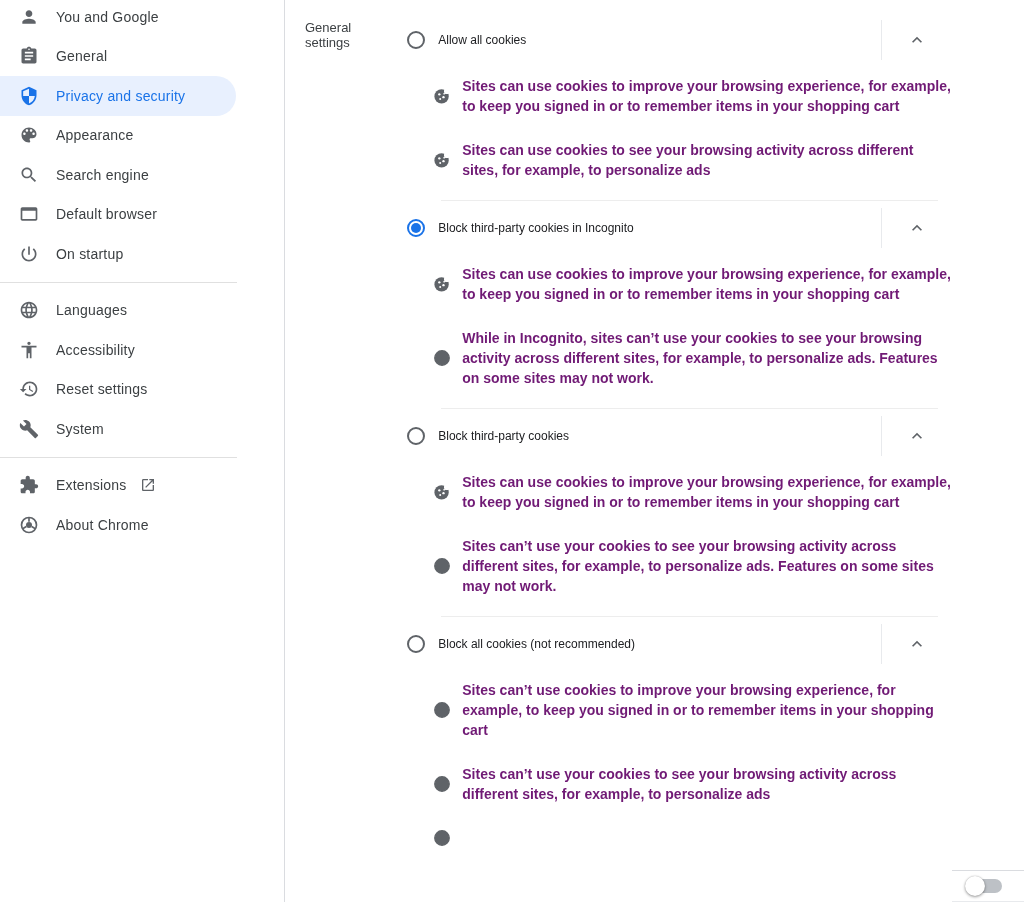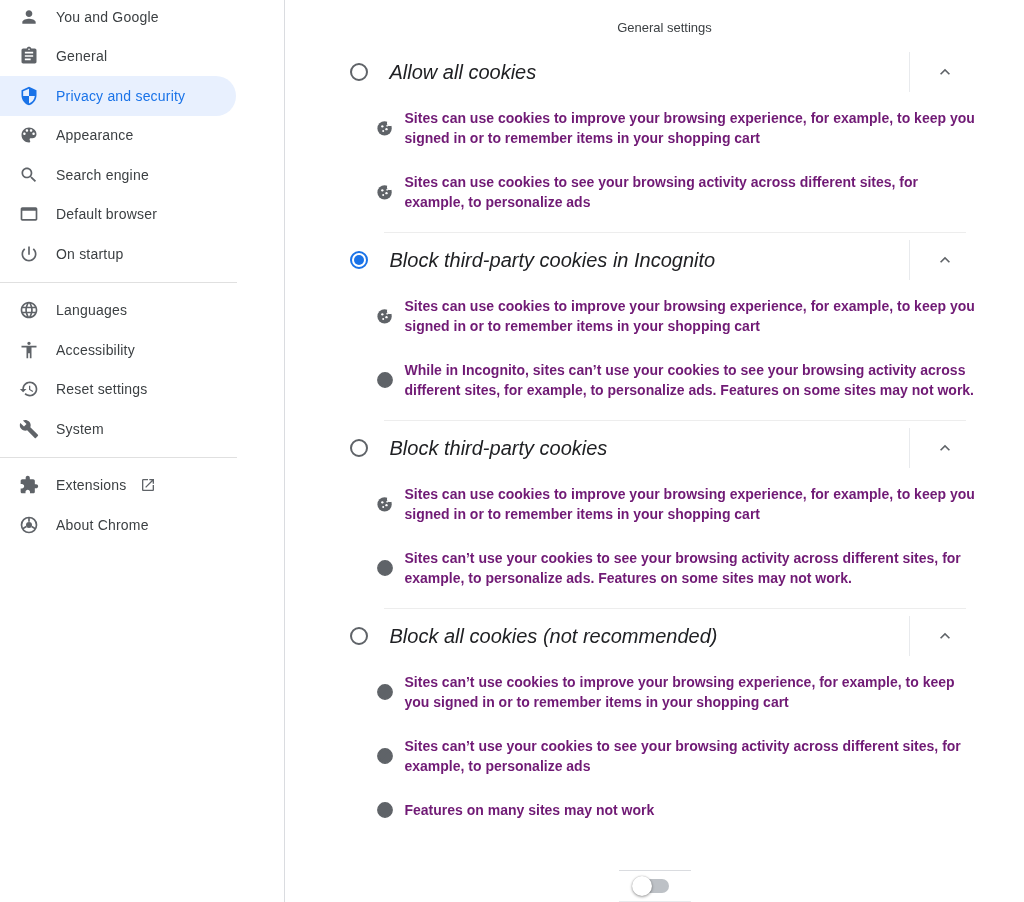--- a/index.html
+++ b/index.html
@@ -30,7 +30,7 @@
   .nav-divider{border:none;border-top:1px solid var(--divider);margin:8px 0;width:237px;}
 
   
-  .content{flex:1;display:flex;flex-direction:column;padding-top:20px;min-width:0;align-items:center;}
+  .content{flex:1;display:flex;flex-direction:row;padding-top:20px;min-width:0;}
   .section-header{font-size:13px;font-weight:400;color:#3c4043;margin:0 0 17px 20px;}
 
   .option-row{display:flex;align-items:center;height:40px;padding-left:20px;cursor:pointer;}

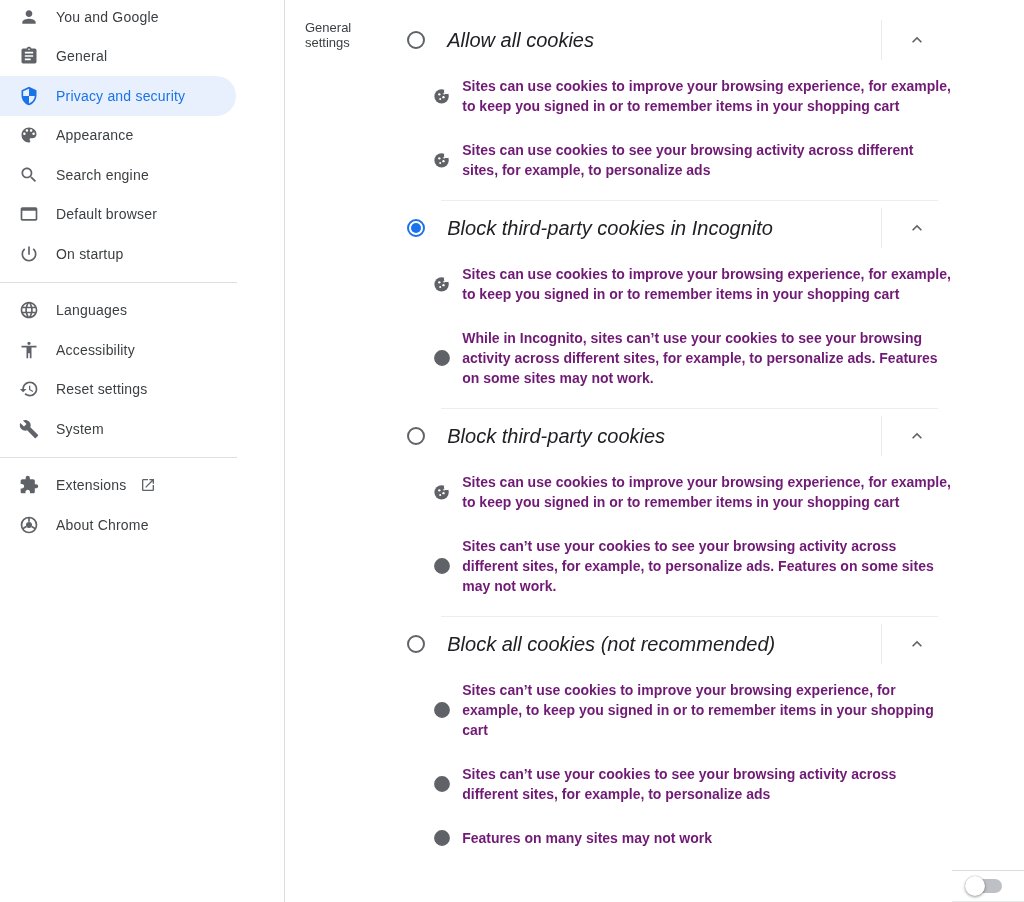--- a/index.html
+++ b/index.html
@@ -37,7 +37,7 @@
   .radio{width:18px;height:18px;border:2px solid var(--icon-grey);border-radius:50%;background:#fff;flex-shrink:0;position:relative;padding:0;cursor:pointer;}
   .radio.checked{border-color:var(--accent);}
   .radio.checked::after{content:"";position:absolute;inset:2px;border-radius:50%;background:var(--accent);}
-  .option-label{margin-left:22px;font-size:20px;color:#202124;font-style:italic;}
+  .option-label{margin-left:13px;font-size:12px;color:#202124;}
   .row-sep{width:1px;align-self:stretch;background:#e8eaed;margin-left:auto;}
   .collapse-btn{width:70px;height:40px;display:flex;align-items:center;justify-content:center;background:none;border:none;padding:0;color:var(--icon-grey);cursor:pointer;}
   .collapse-btn .chev{width:20px;height:20px;display:flex;}

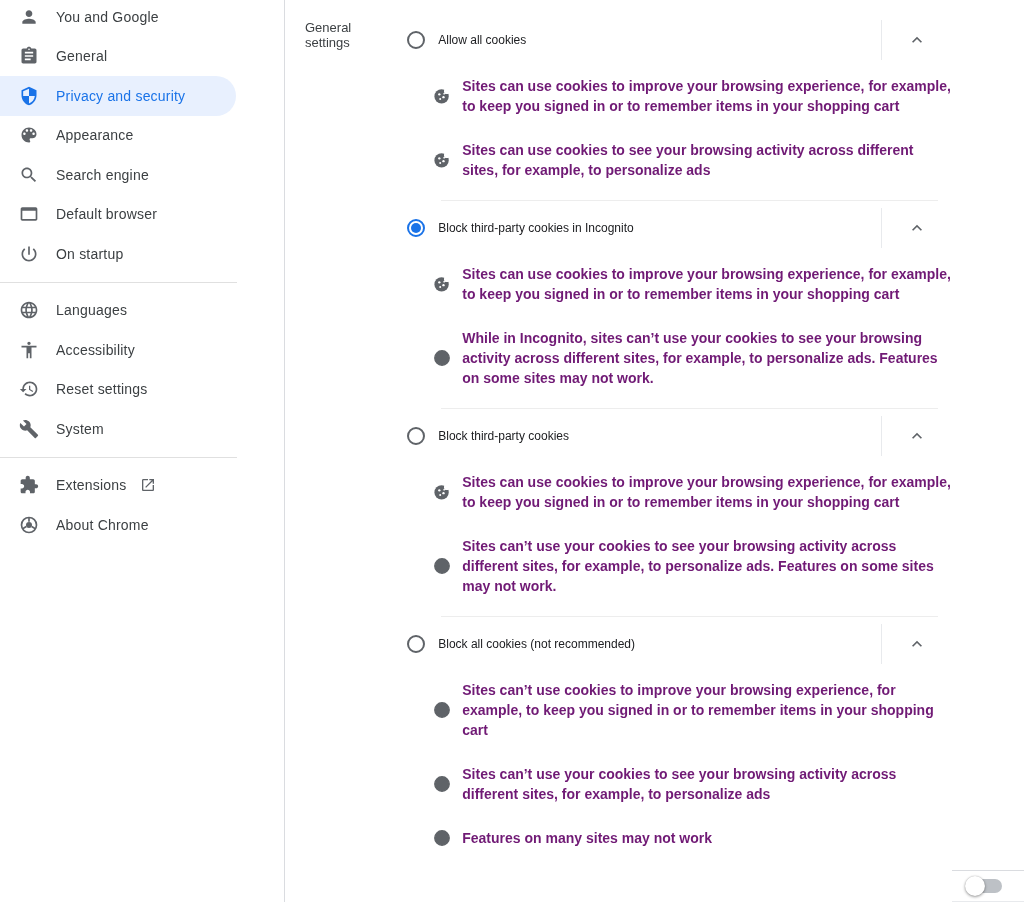--- a/index.html
+++ b/index.html
@@ -348,7 +348,6 @@
                   <line x1="5.9" y1="18.1" x2="18.1" y2="5.9" stroke="currentColor" stroke-width="1.8"></line>
                 </svg>
               </span>
-              <span class="bullet-text">Features on many sites may not work</span>
             </div>
           </div>
         </div>

